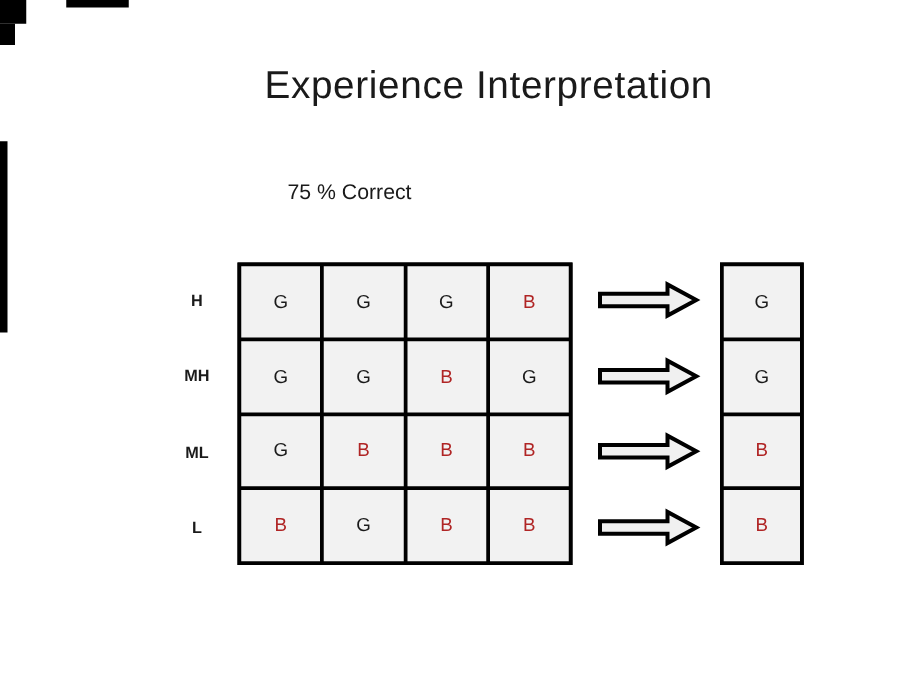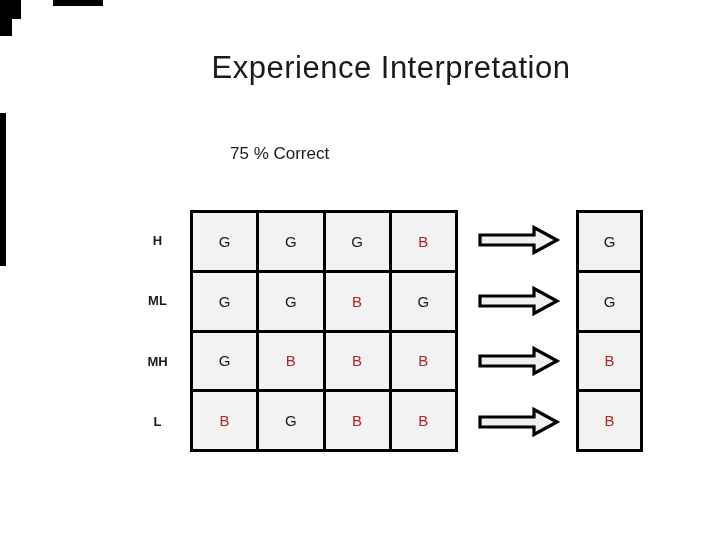--- a/index.html
+++ b/index.html
@@ -89,8 +89,8 @@
 
   <div class="row-labels">
       <div class="row-label">H</div>
+      <div class="row-label">MH</div>
       <div class="row-label">ML</div>
-      <div class="row-label">MH</div>
       <div class="row-label">L</div>
     </div>
 

